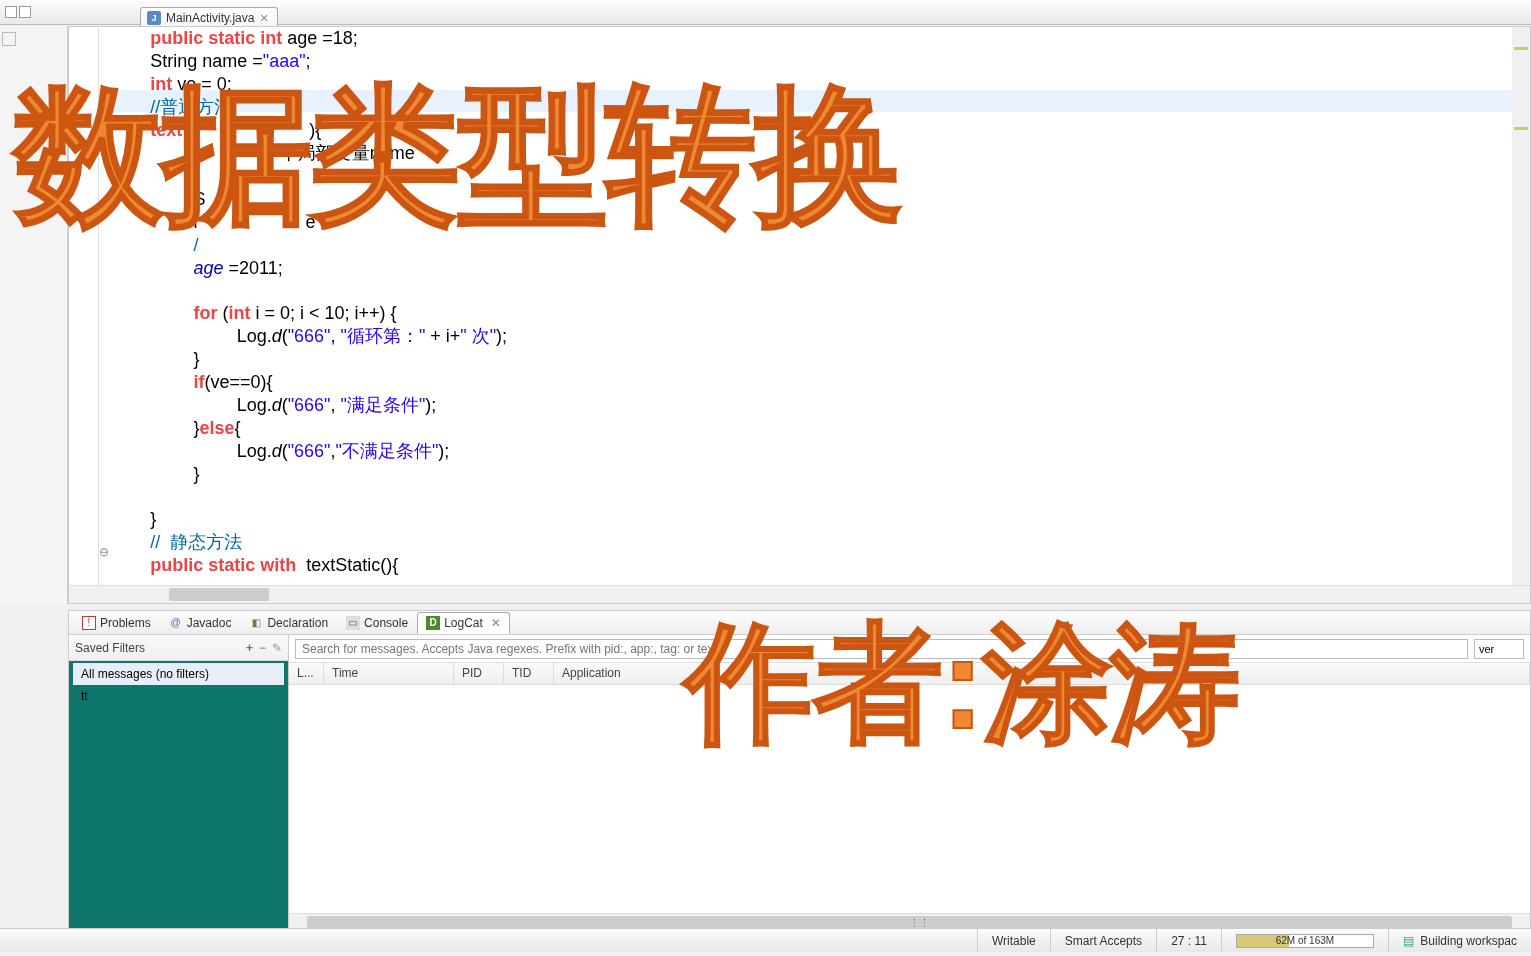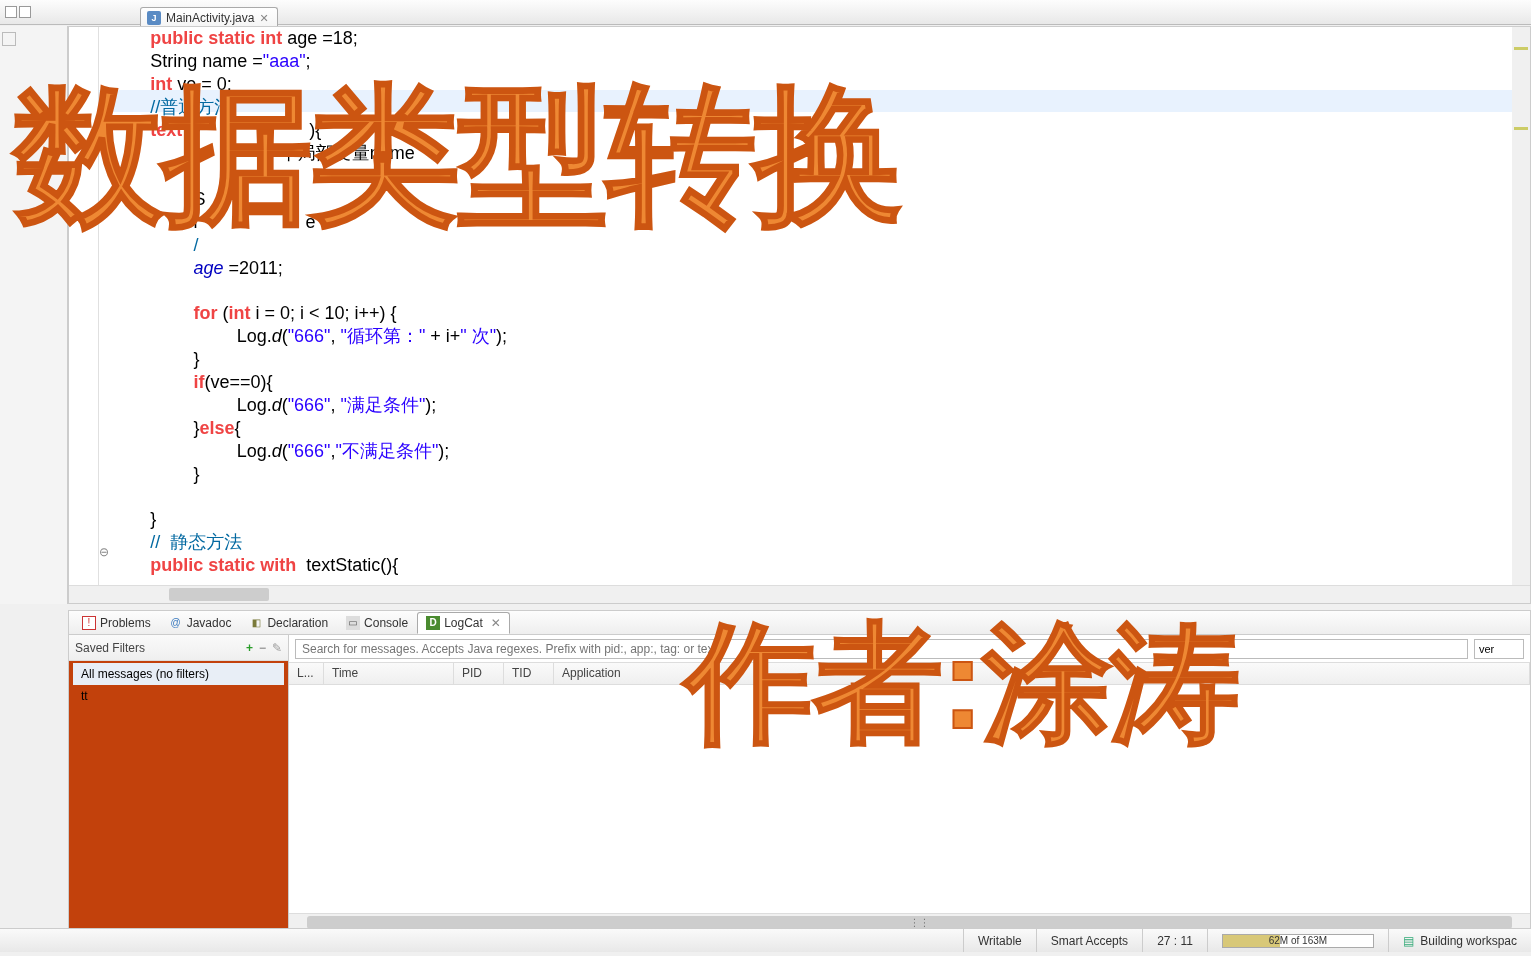--- a/index.html
+++ b/index.html
@@ -45,7 +45,7 @@
 .vtab .x{ color:#888;margin-left:4px;}
 
 .logcat-body{ position:absolute; top:24px; left:0; right:0; bottom:0; display:flex;}
-.filters-pane{ width:220px; border-right:1px solid #ccc; background:#c2410c; display:flex; flex-direction:column;}
+.filters-pane{ width:220px; border-right:1px solid #ccc; background:#0f766e; display:flex; flex-direction:column;}
 .filters-hdr{ height:26px; display:flex; align-items:center; justify-content:space-between; padding:0 6px; border-bottom:1px solid #ddd; background:linear-gradient(#fafafa,#efefef); font-size:12px; color:#444;}
 .filters-hdr .acts{ display:flex; gap:6px;}
 .plus{ color:#2a9d2a; font-weight:bold; cursor:pointer;}

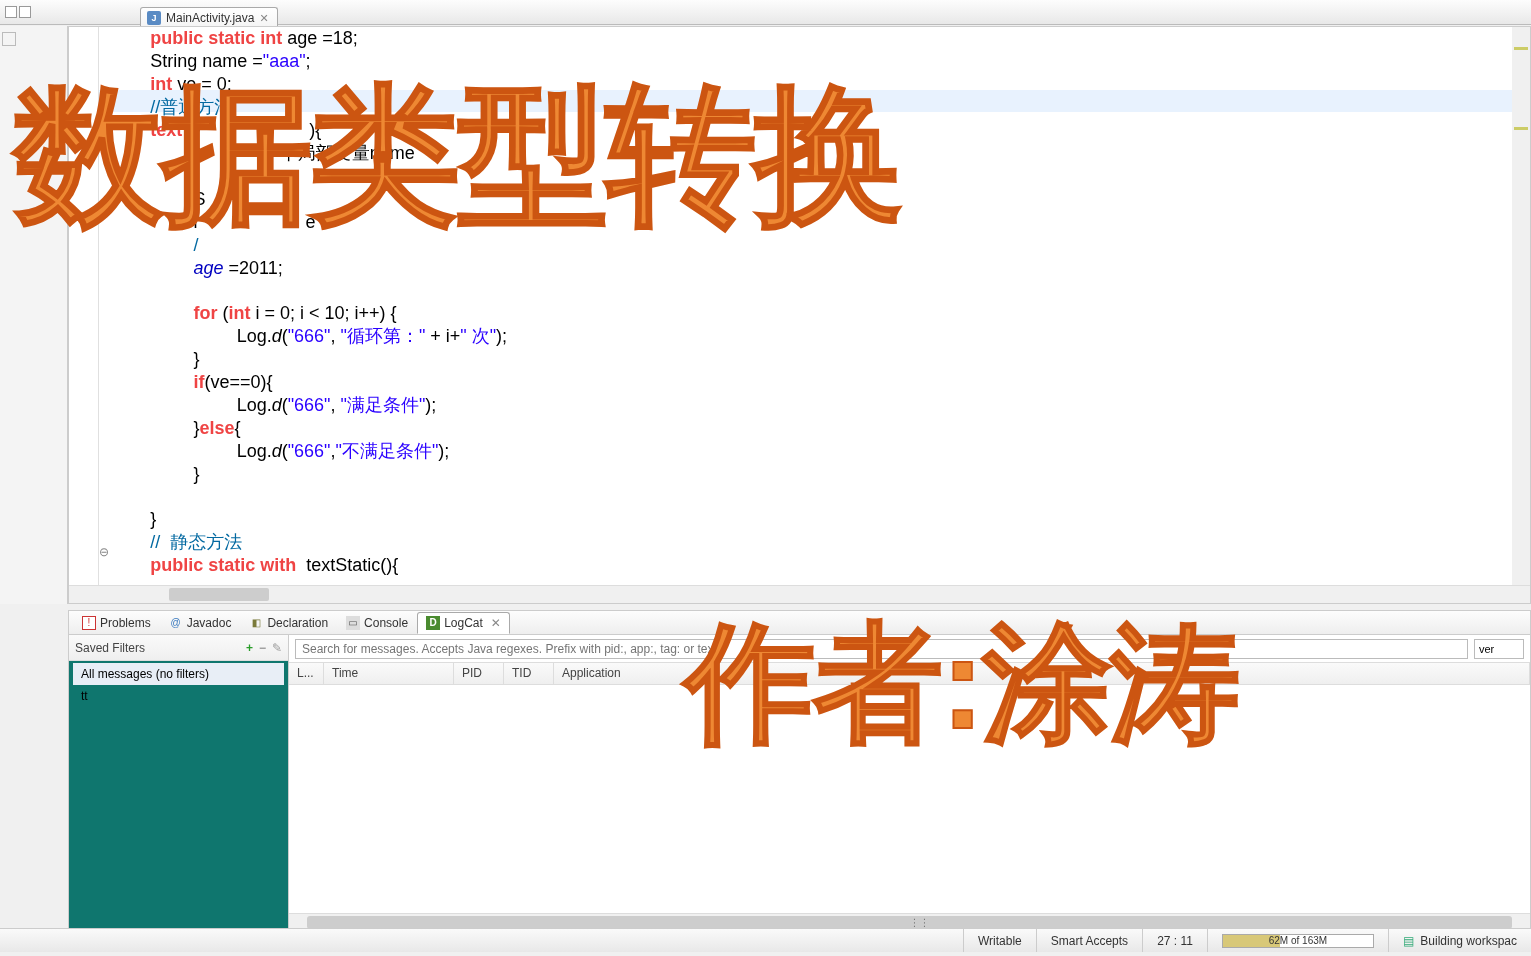--- a/index.html
+++ b/index.html
@@ -70,7 +70,7 @@
 .status-bar{ position:absolute; left:0; right:0; bottom:4px; height:24px; background:linear-gradient(#fafafa,#e8e8e8); border-top:1px solid #ccc; display:flex; align-items:center; font-size:12px; color:#333;}
 .status-bar > div{ padding:0 14px; border-left:1px solid #ccc; height:100%; display:flex; align-items:center;}
 .status-bar .spacer{ flex:1; border:none;}
-.mem-bar{ width:152px; height:14px; border:1px solid #aaa; background:#fff; position:relative; font-size:10px; display:flex; align-items:center; justify-content:center;}
+.mem-bar{ width:138px; height:14px; border:1px solid #aaa; background:#fff; position:relative; font-size:10px; display:flex; align-items:center; justify-content:center;}
 .mem-bar .fill{ position:absolute; left:0; top:0; bottom:0; width:38%; background:#d8c878;}
 .mem-bar span{ position:relative;}
 

